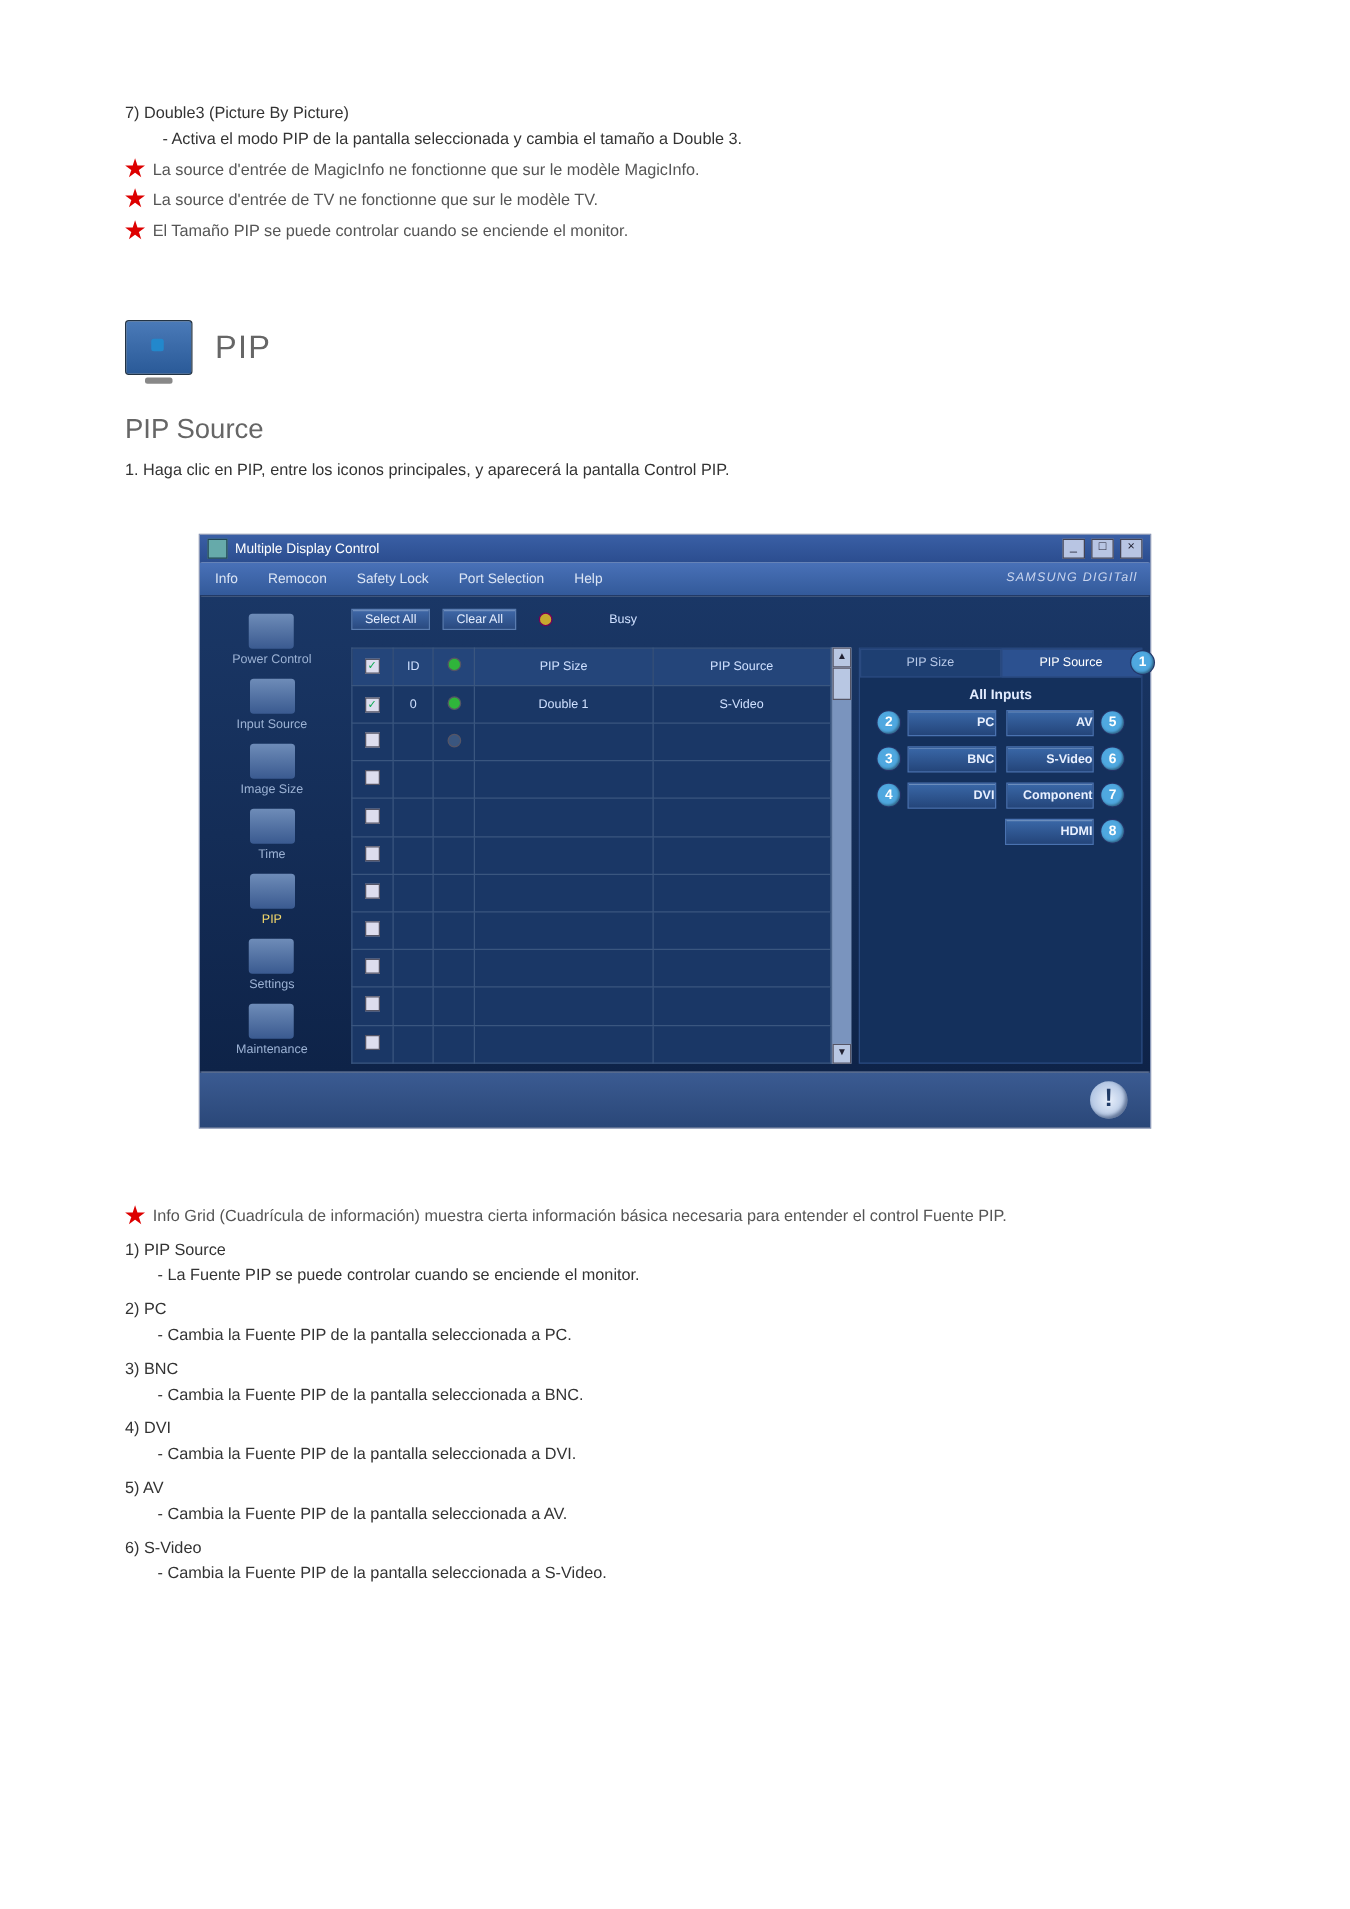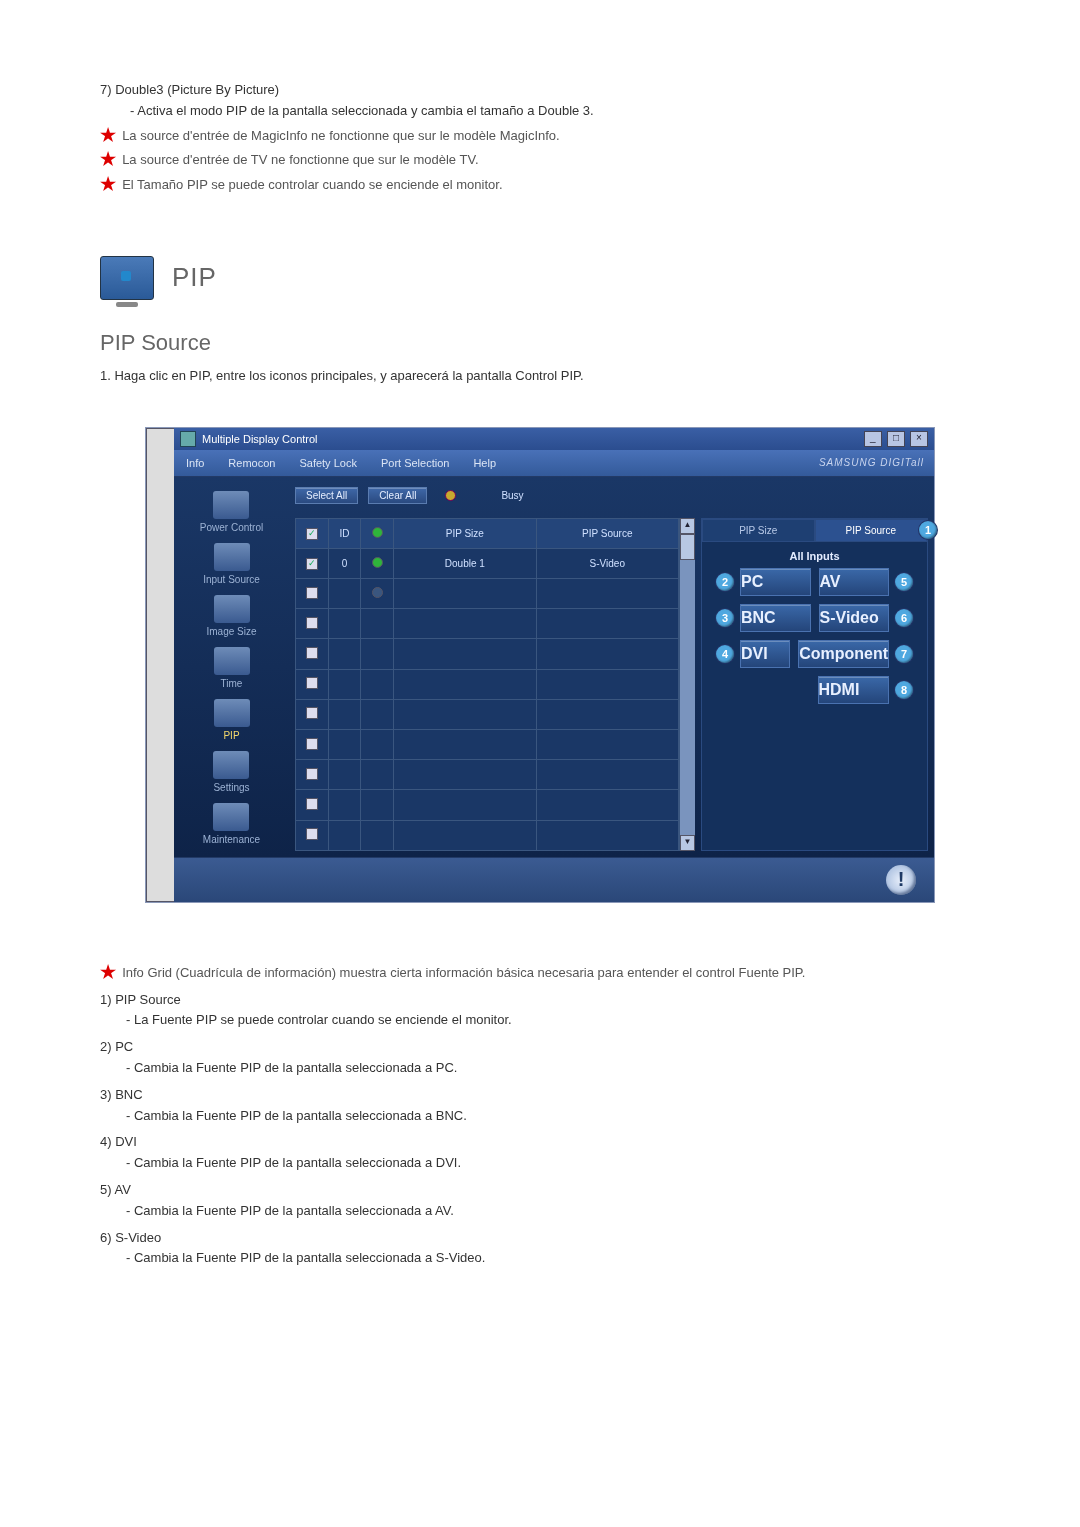--- a/index.html
+++ b/index.html
@@ -41,7 +41,6 @@
     box-shadow: 0 0 0 1px #556 inset;
     font-family: Tahoma, Arial, sans-serif;
     font-size:11px;
-    padding-left:28px;
   }
   .titlebar {
     background: linear-gradient(#3a5fa5,#2b4d8f);

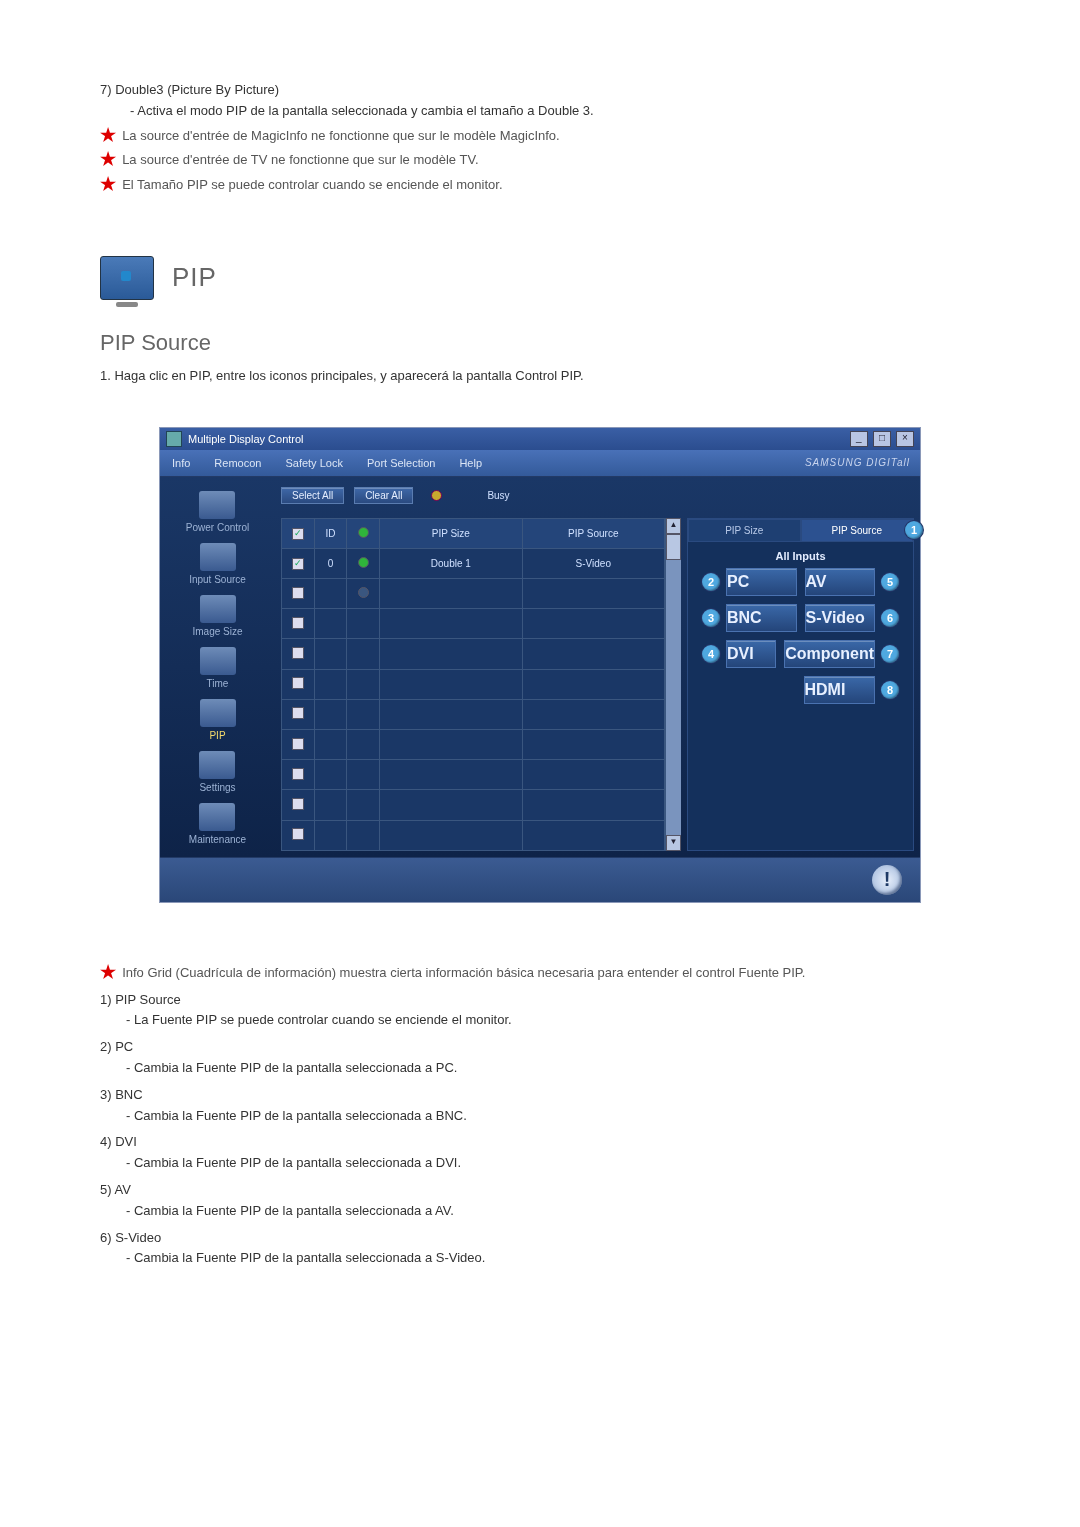--- a/index.html
+++ b/index.html
@@ -161,9 +161,9 @@
   .src-btn {
     flex:1;
     background: linear-gradient(#3a68a8,#24457a);
-    color:#e8f0ff; font-size:16px; font-weight:bold;
+    color:#e8f0ff; font-size:10px; font-weight:bold;
     border:1px solid #4a72b0;
-    text-align:left; padding:4px 0;
+    text-align:right; padding:4px 0;
     box-shadow: inset 0 1px 0 rgba(255,255,255,.25);
   }
   .statusbar {

